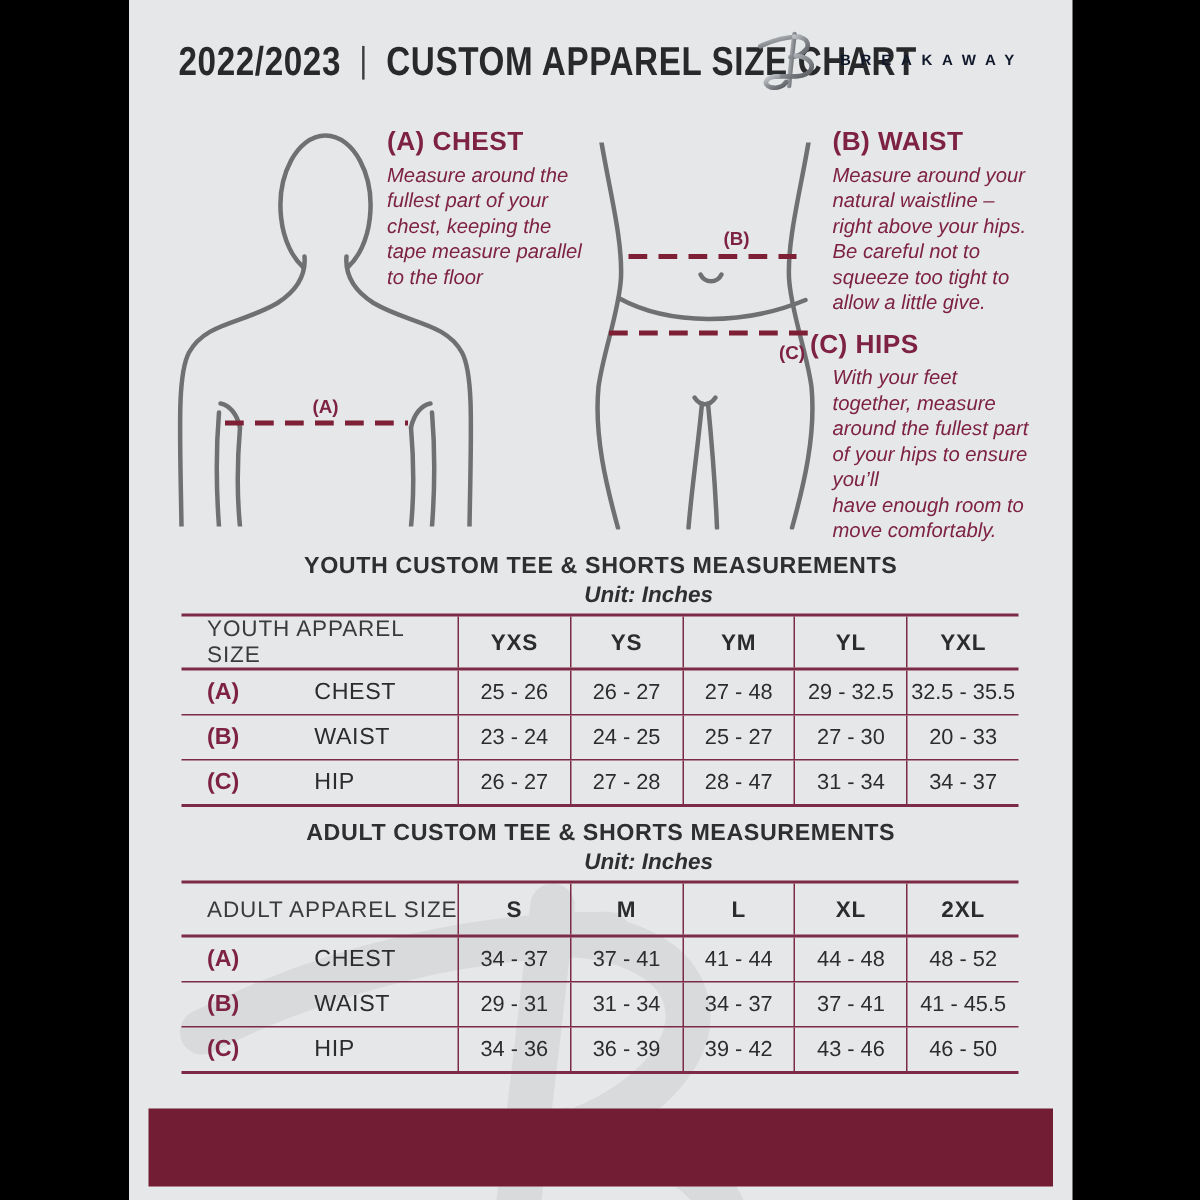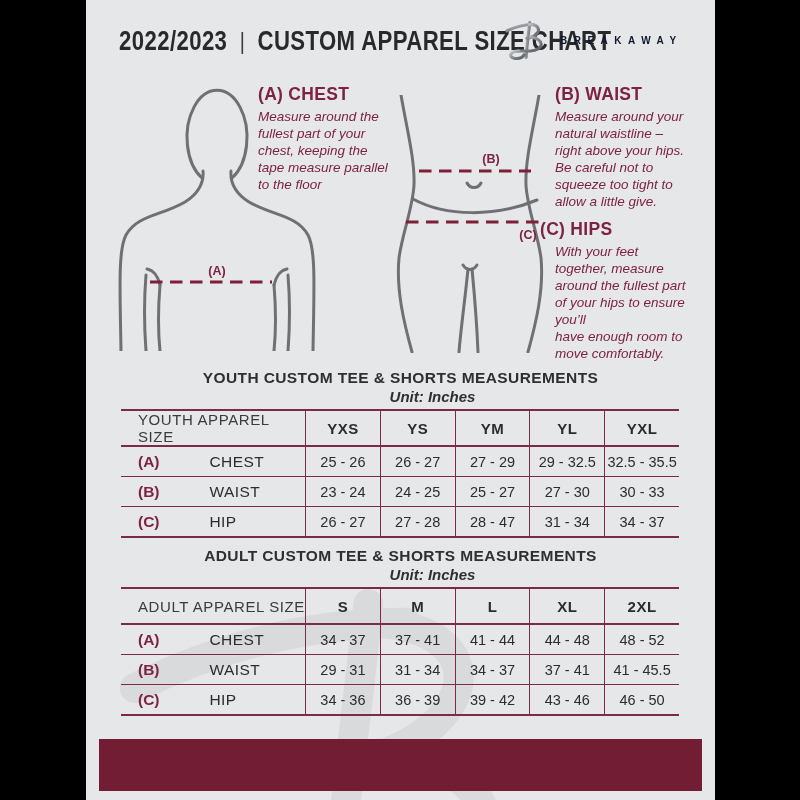--- a/index.html
+++ b/index.html
@@ -158,7 +158,7 @@
         </div>
         <div class="cell">25 - 26</div>
         <div class="cell">26 - 27</div>
-        <div class="cell">27 - 29</div>
+        <div class="cell">27 - 48</div>
         <div class="cell">29 - 32.5</div>
         <div class="cell">32.5 - 35.5</div>
       </div>

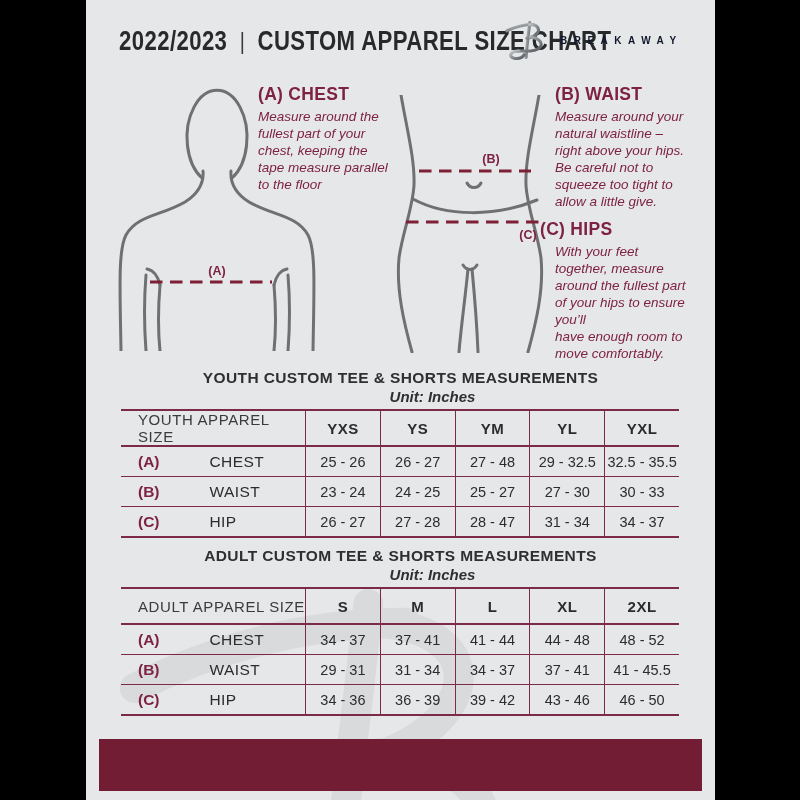--- a/index.html
+++ b/index.html
@@ -171,7 +171,7 @@
         <div class="cell">24 - 25</div>
         <div class="cell">25 - 27</div>
         <div class="cell">27 - 30</div>
-        <div class="cell">30 - 33</div>
+        <div class="cell">20 - 33</div>
       </div>
       <div class="trow last">
         <div class="cell c-first">

